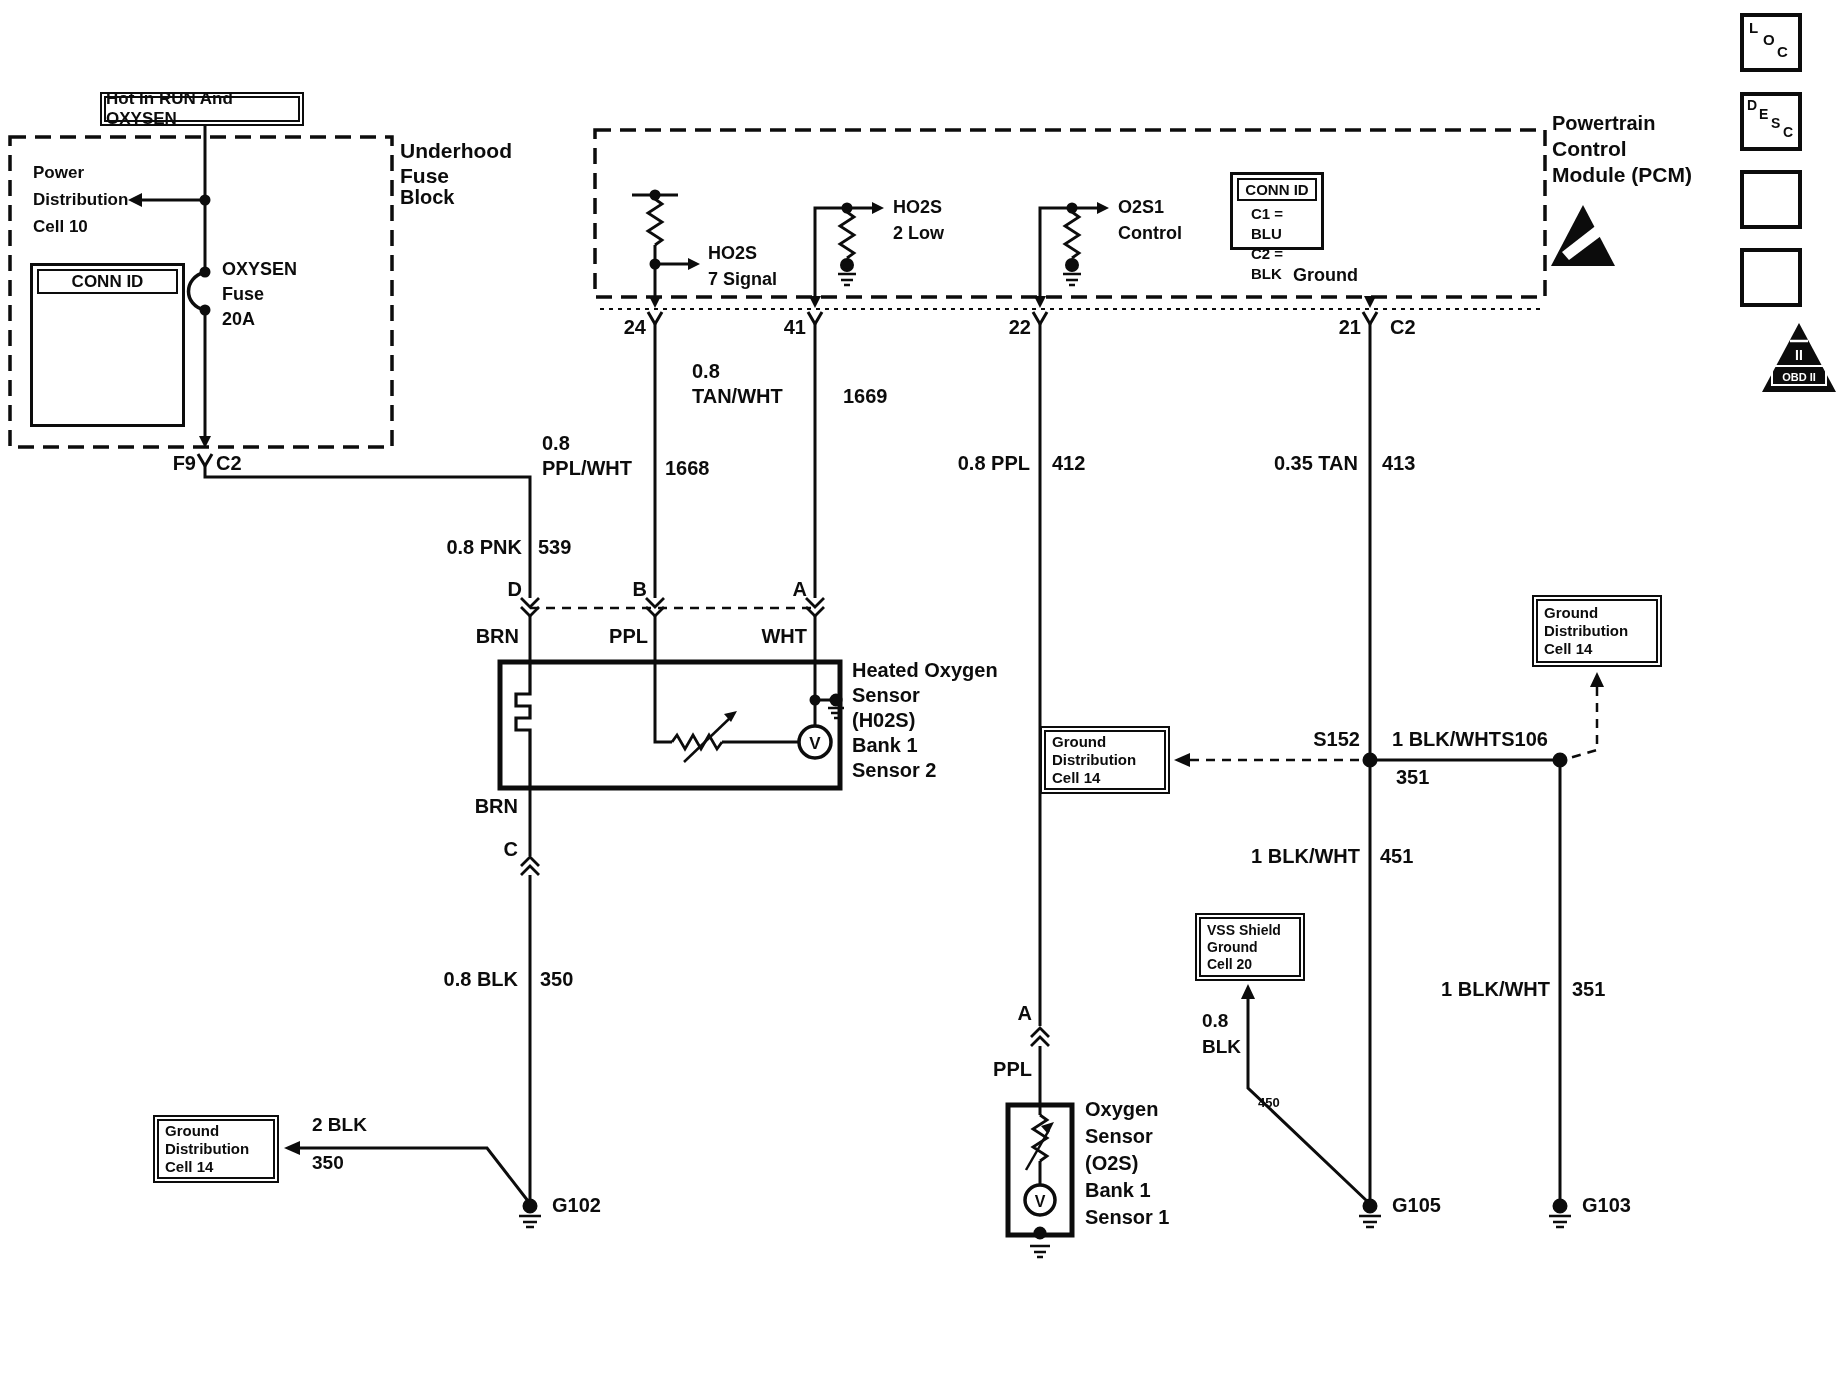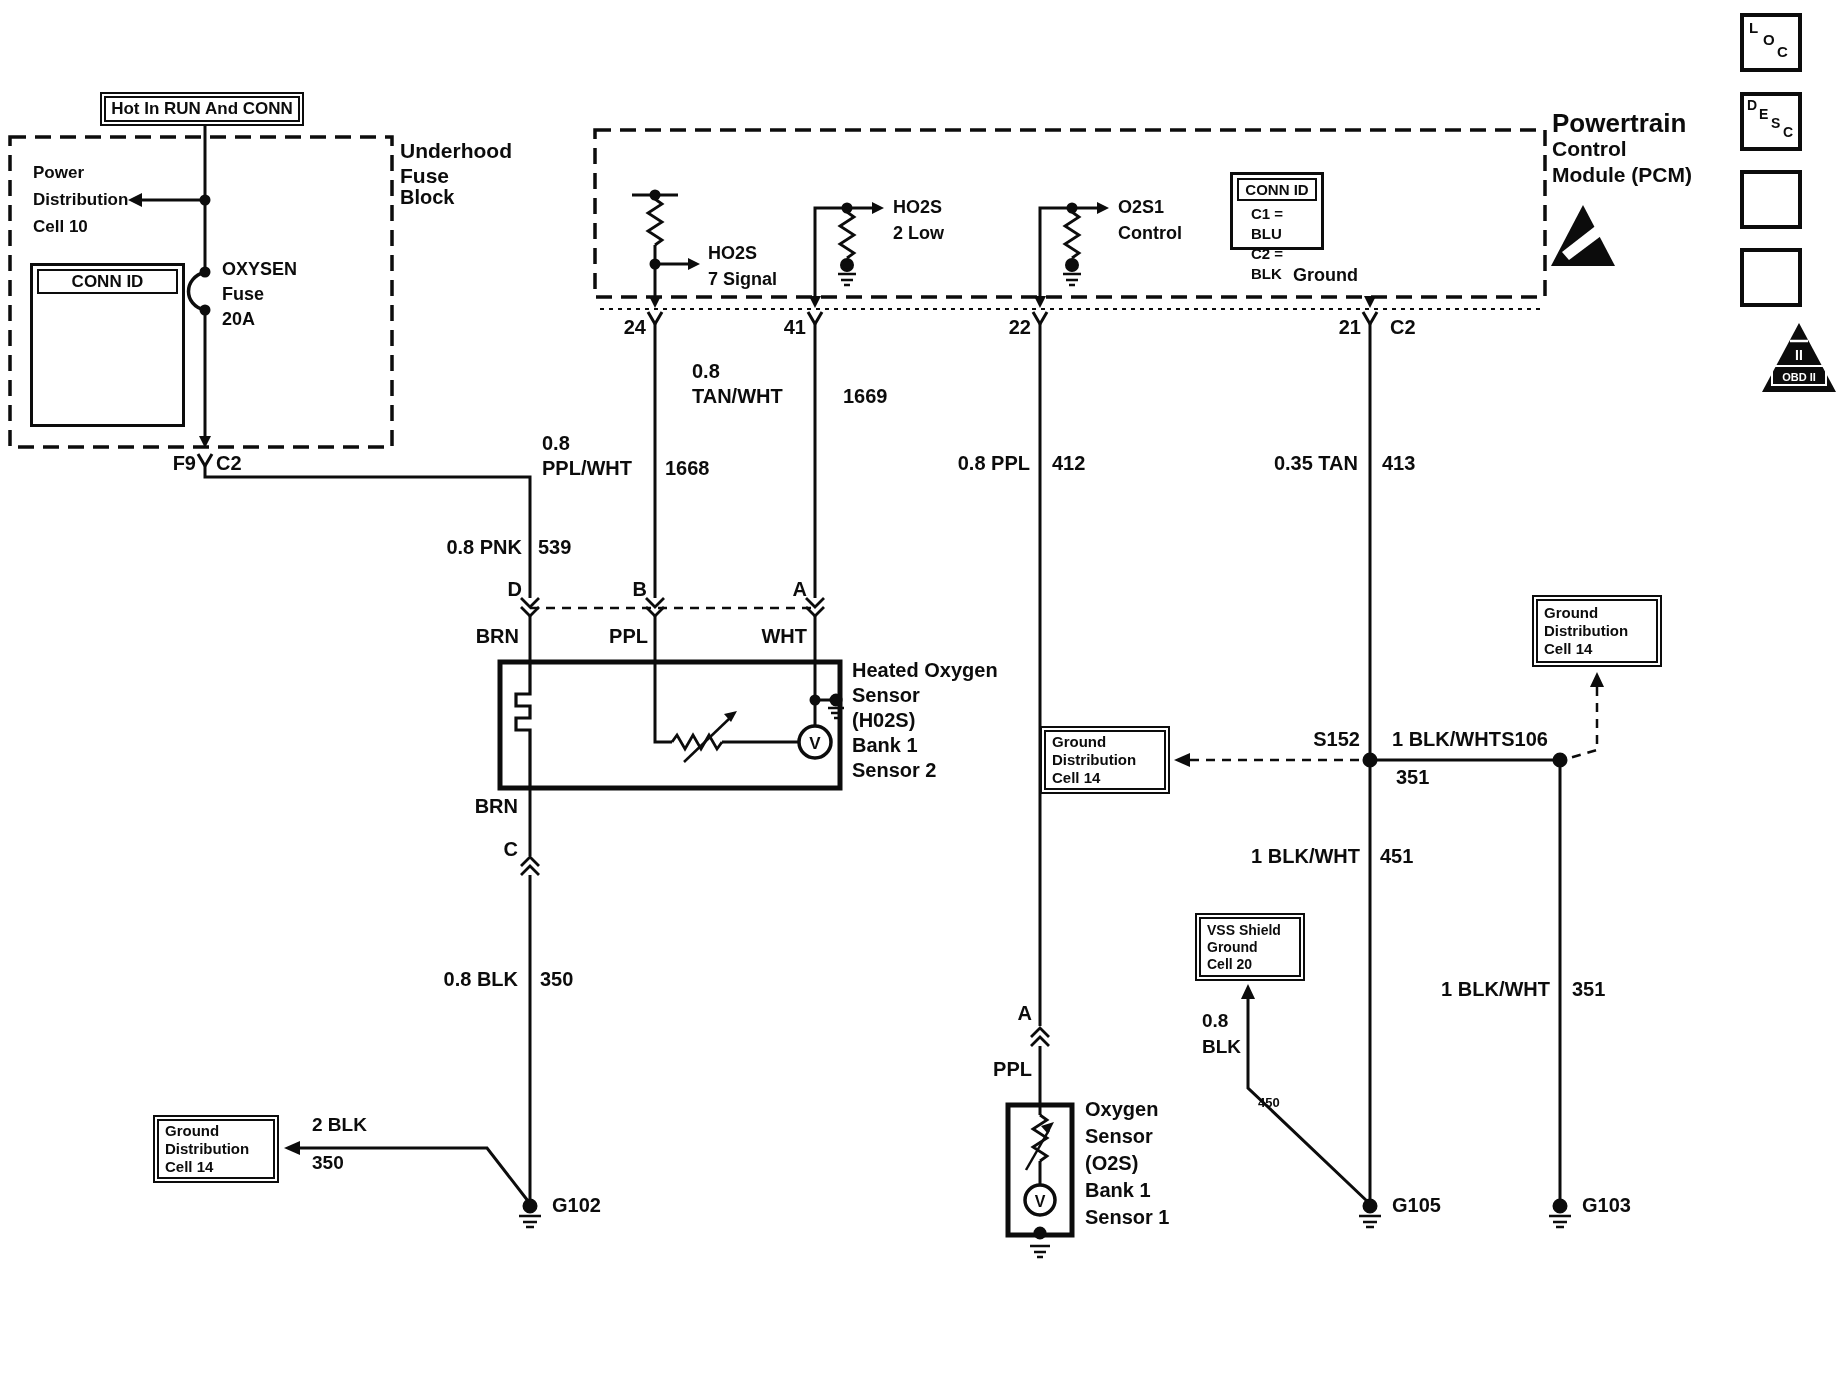--- a/index.html
+++ b/index.html
@@ -185,7 +185,7 @@
     <polygon points="1794,272 1769,272 1769,261 1746,277 1769,294 1769,283 1794,283" fill="#0c0c0c" stroke="none"></polygon>
   </svg>
 
-  <div class="hotbox">Hot In RUN And CONN</div>
+  <div class="hotbox">Hot In RUN And OXYSEN</div>
 
   <div class="connbox" style="left:30px;top:263px;width:155px;height:164px">
     <div class="conntitle">CONN ID</div>

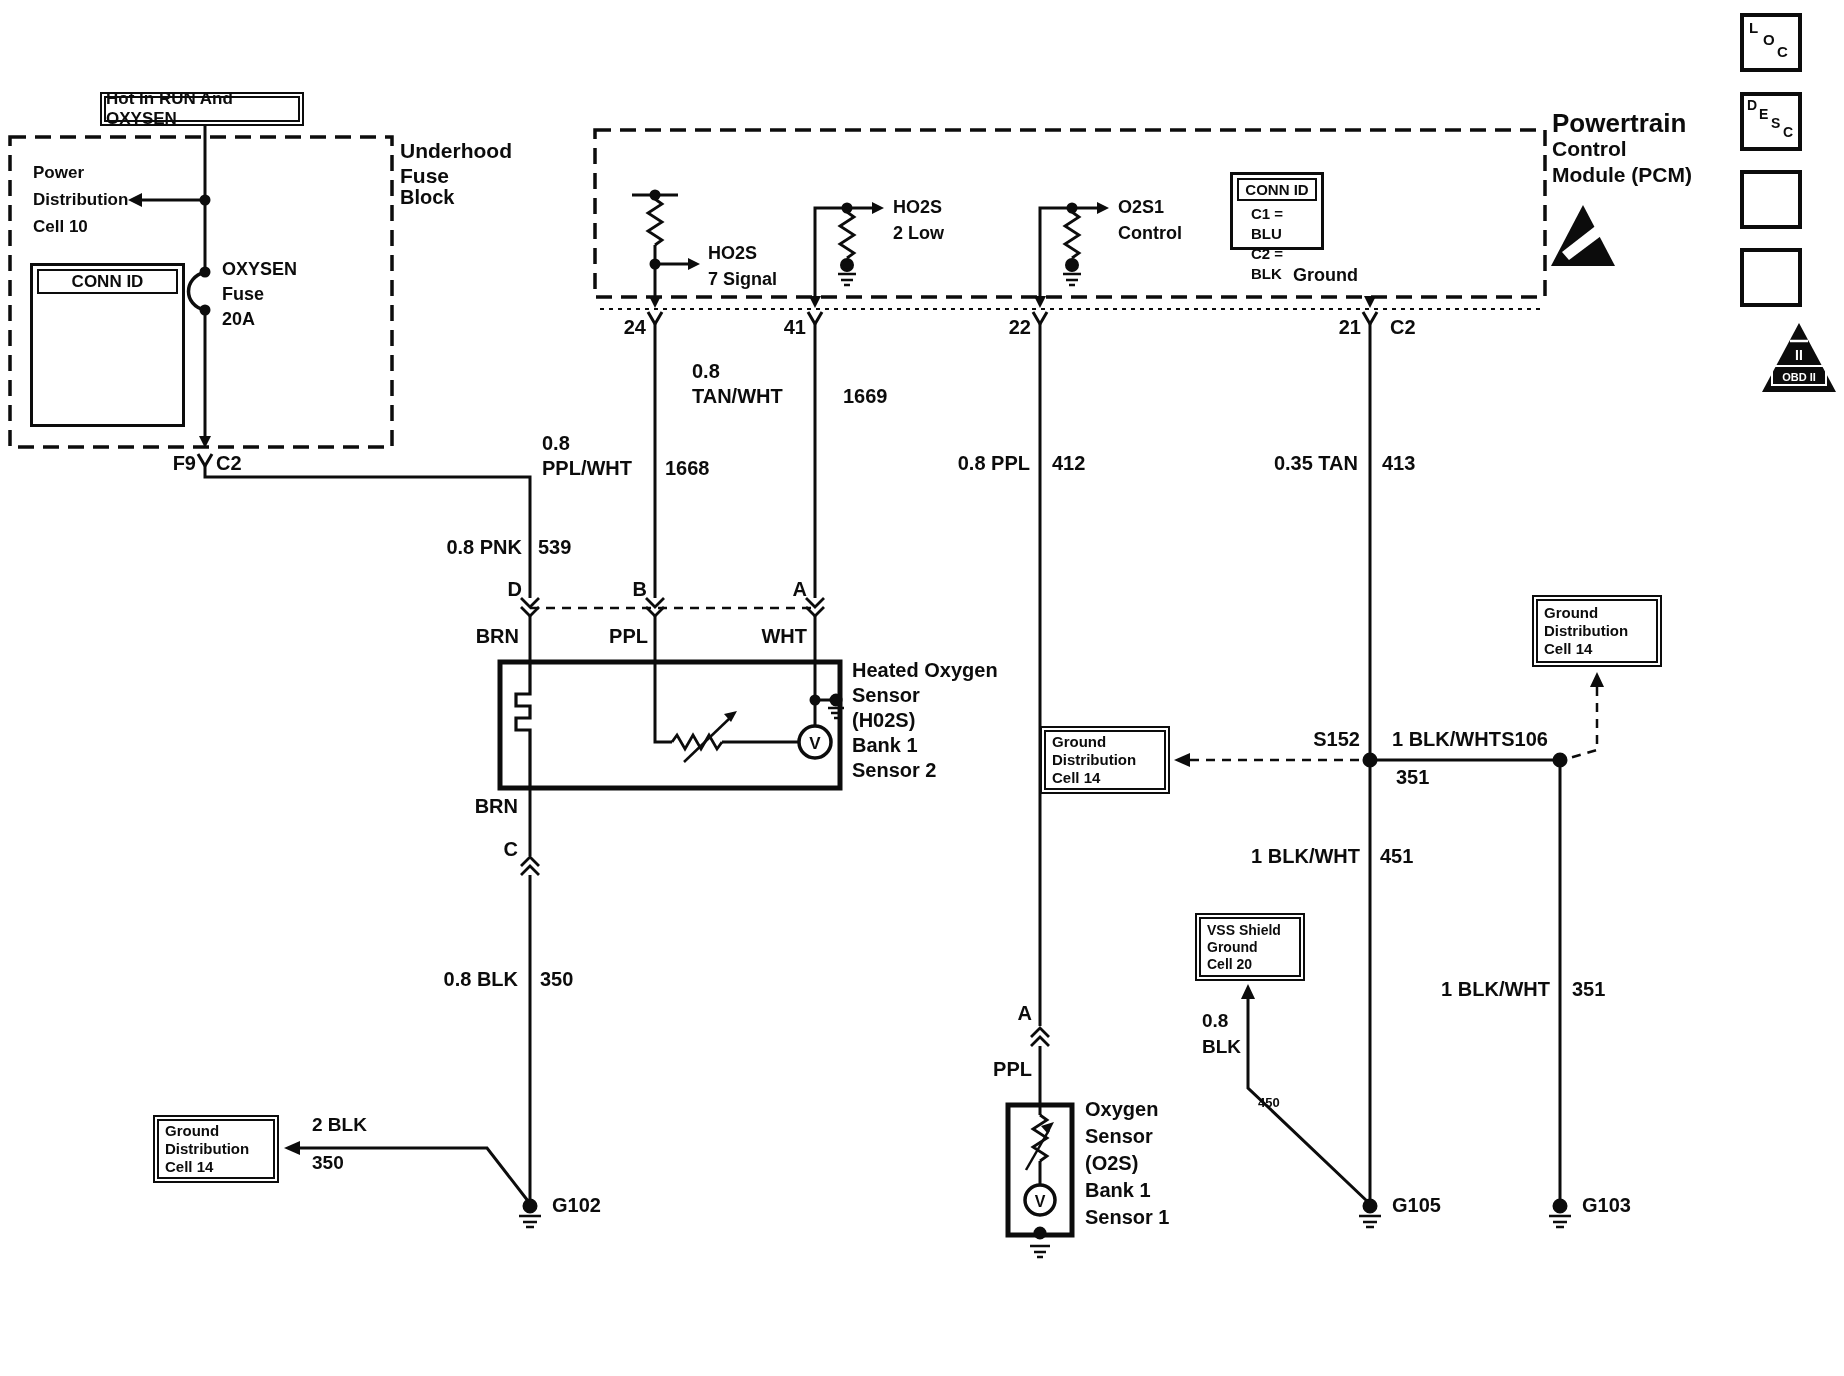--- a/index.html
+++ b/index.html
@@ -266,7 +266,7 @@
   <div class="lbl r" style="left:1299px;top:316px;width:62px">21</div>
   <div class="lbl" style="left:1390px;top:316px">C2</div>
 
-  <div class="lbl" style="left:1552px;top:112px;font-size:26px">Powertrain</div>
+  <div class="lbl" style="left:1552px;top:112px;font-size:20px">Powertrain</div>
   <div class="lbl" style="left:1552px;top:138px;font-size:21px">Control</div>
   <div class="lbl" style="left:1552px;top:164px;font-size:21px">Module (PCM)</div>
 

